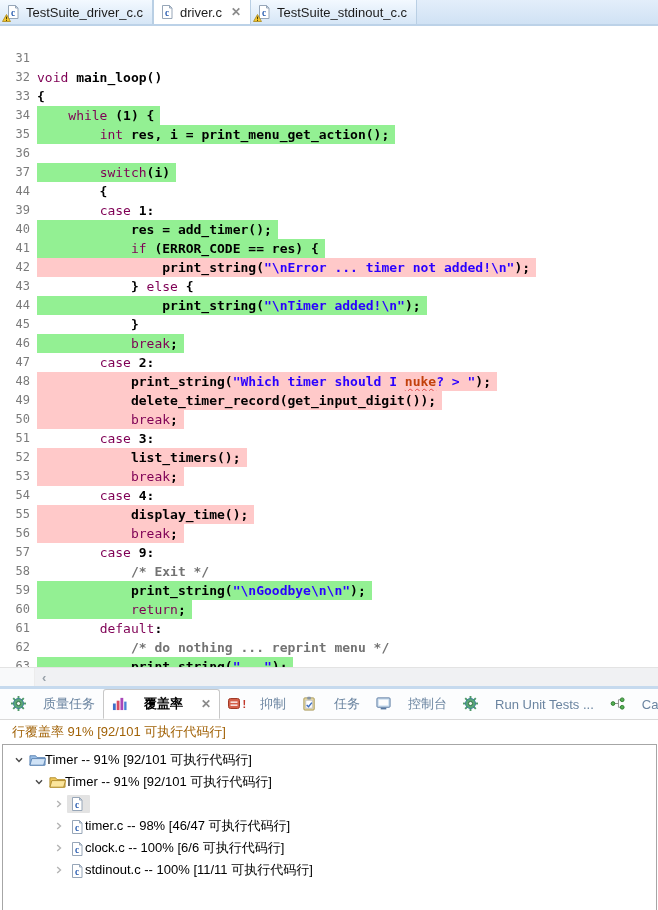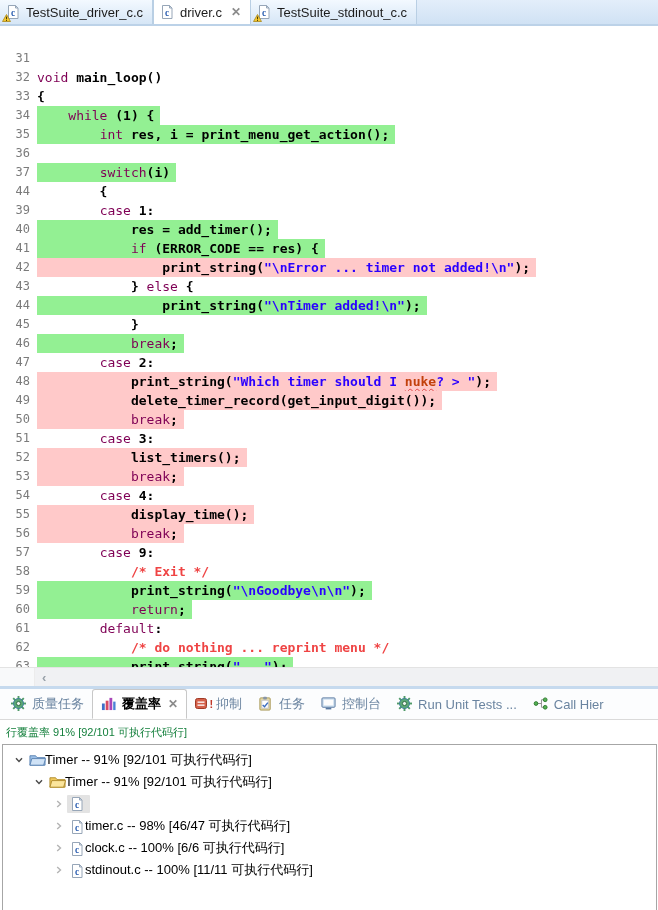--- a/index.html
+++ b/index.html
@@ -34,7 +34,7 @@
   .tok-k{color:#7f0055;font-weight:normal;}
   .tok-s{color:#2a00ff;}
   .tok-w{color:#c2410c;text-decoration:underline wavy #e04848 1px;text-underline-offset:2px;}
-  .tok-c{color:#ef4444;}
+  .tok-c{color:#737373;}
   
   .hbar{height:18px;background:#f0f1f3;border-top:1px solid #e3e3e3;
     display:flex;align-items:center;}

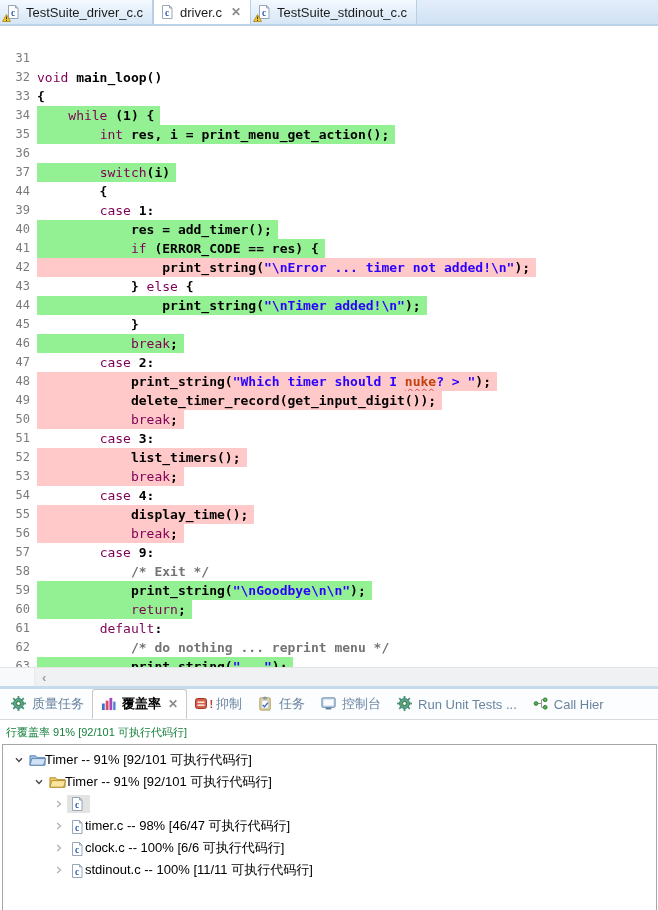--- a/index.html
+++ b/index.html
@@ -45,7 +45,7 @@
   
   .ptabs{height:30px;display:flex;align-items:center;background:#fcfdfe;
     border-bottom:1px solid #dadada;padding-left:3px;overflow:hidden;white-space:nowrap;}
-  .ptab{display:flex;align-items:center;gap:5px;padding:4px 8px;height:30px;
+  .ptab{display:flex;align-items:center;gap:16px;padding:4px 8px;height:30px;
     box-sizing:border-box;font-size:13px;color:#6a84a0;cursor:default;flex:none;text-align:right;}
   .ptab.active{background:#fff;border:1px solid #c8c8c8;border-bottom:1px solid #fff;
     border-radius:3px 3px 0 0;color:#000;font-weight:bold;}

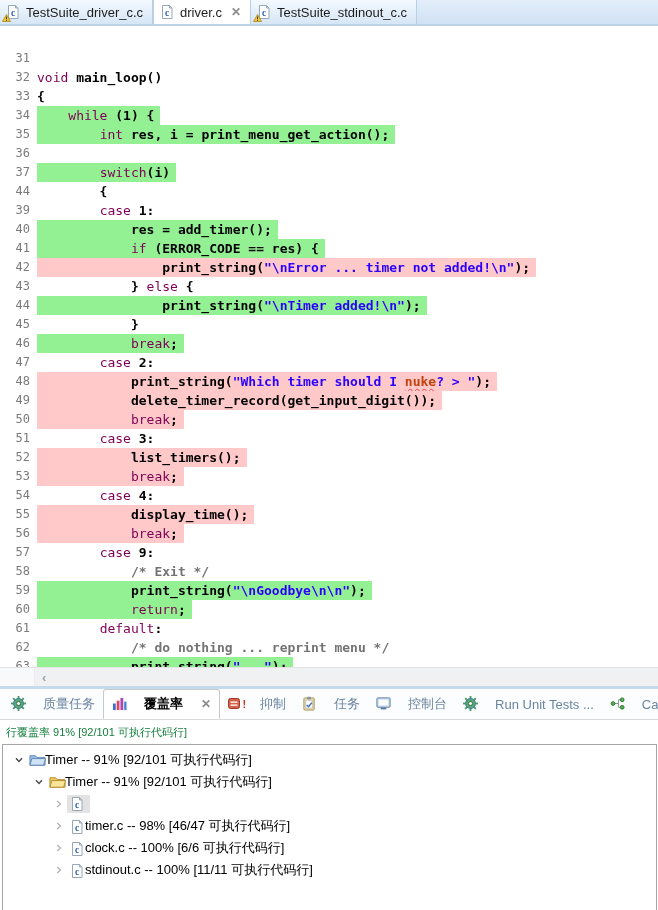--- a/index.html
+++ b/index.html
@@ -50,7 +50,7 @@
   .ptab.active{background:#fff;border:1px solid #c8c8c8;border-bottom:1px solid #fff;
     border-radius:3px 3px 0 0;color:#000;font-weight:bold;}
   .ptab .close{color:#8b8b8b;font-size:12px;margin-left:2px;}
-  .summary{height:24px;line-height:24px;padding-left:6px;font-size:11px;color:#15803d;}
+  .summary{height:24px;line-height:24px;padding-left:12px;font-size:13px;color:#a16207;}
   .tree{margin-left:2px;width:655px;box-sizing:border-box;height:188px;
     border:1px solid #a6a6a6;background:#fff;padding-top:4px;overflow:hidden;}
   .trow{height:22px;display:flex;align-items:center;font-size:13px;color:#000;}

